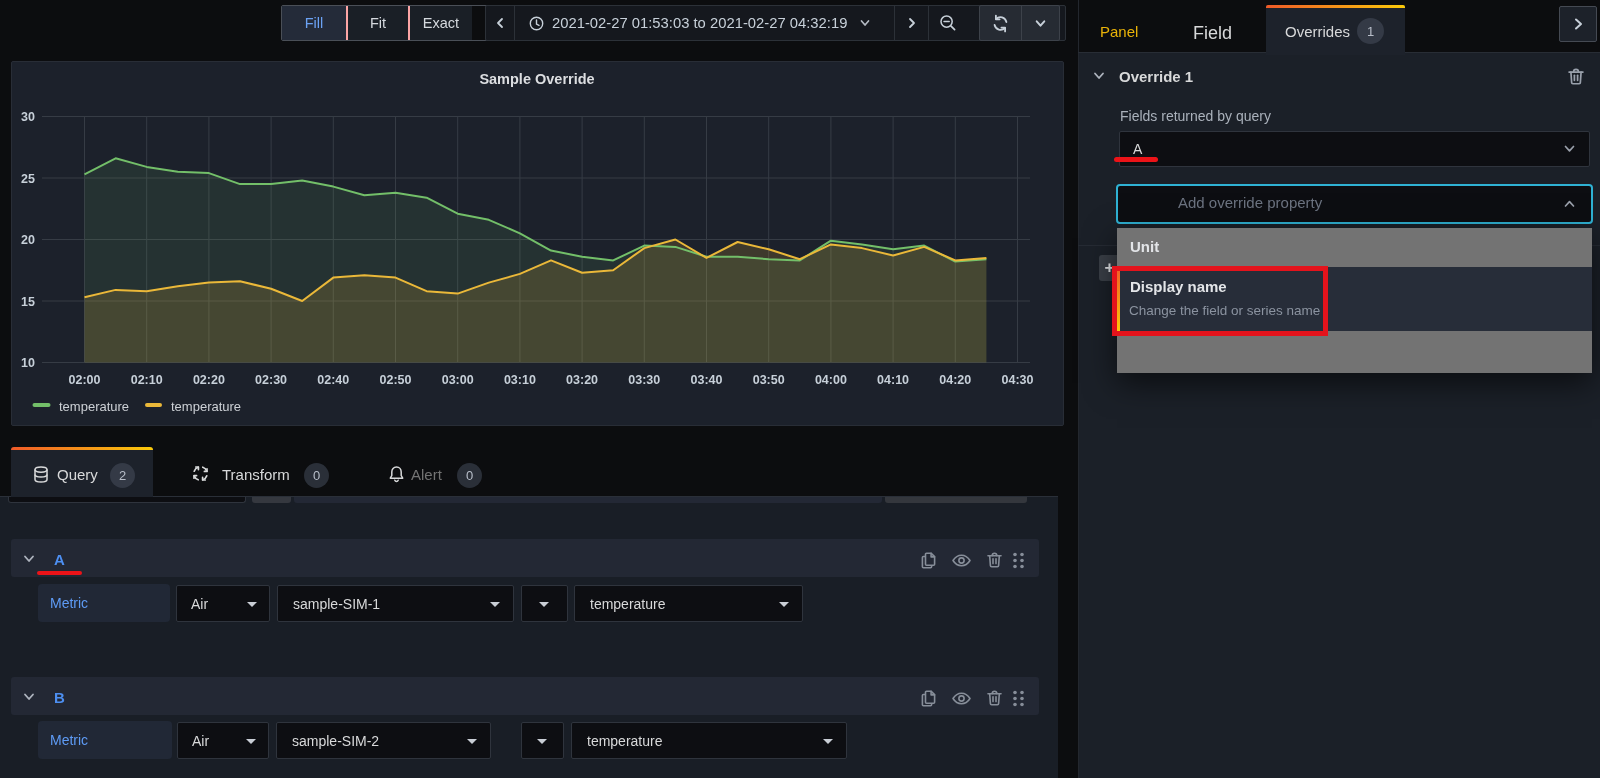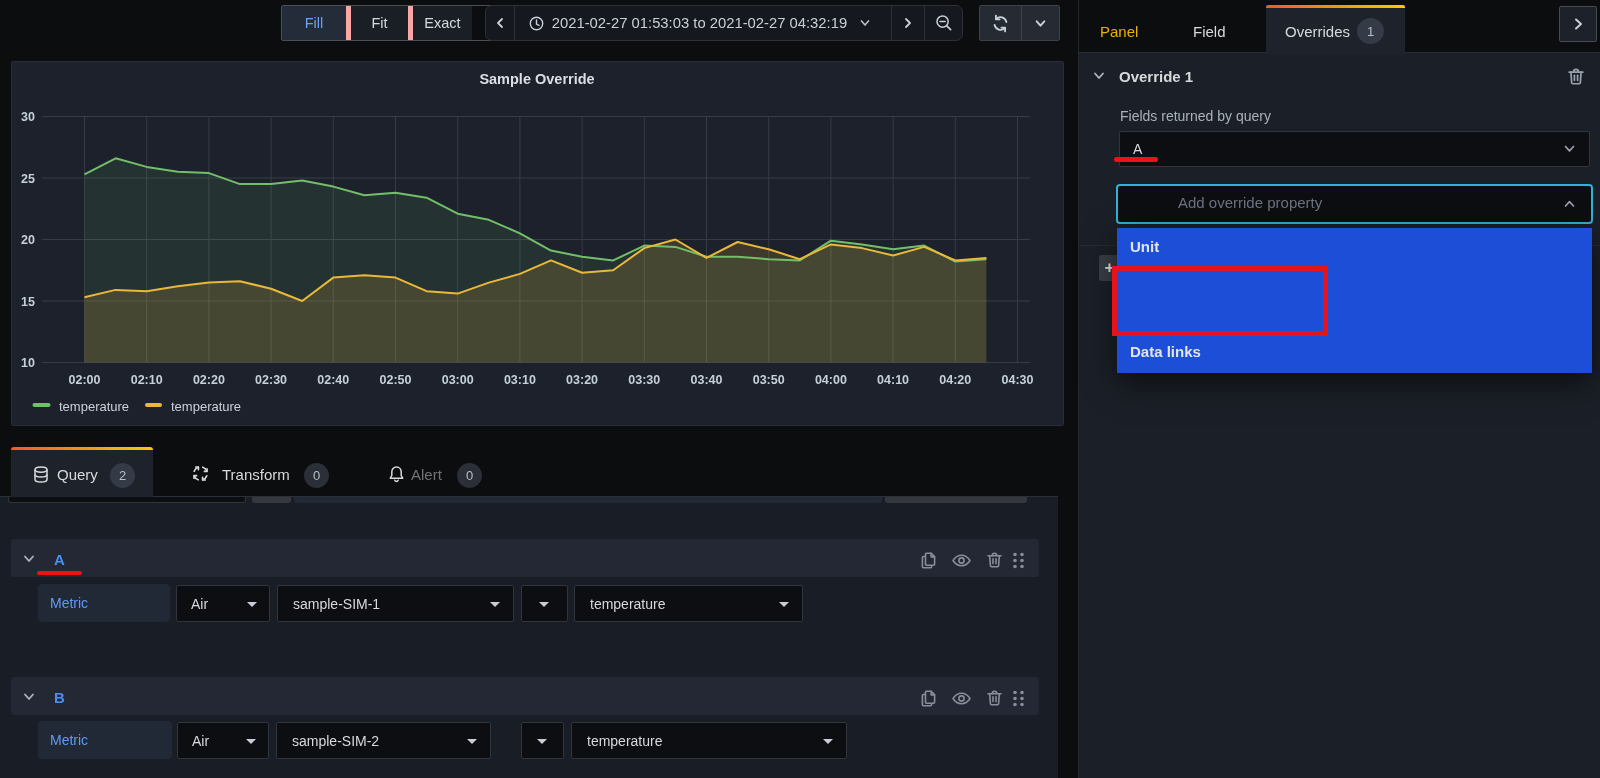--- a/index.html
+++ b/index.html
@@ -8,7 +8,7 @@
 
 .btngrp { position:absolute; top:5px; height:36px; display:flex; border:1px solid #4a4f57; border-radius:2px; overflow:hidden; }
 .btngrp .b { height:100%; display:flex; align-items:center; justify-content:center; font-size:14.5px; color:#d5d9de; background:#1a1f26; }
-.btngrp .b + .b { border-left:5px solid #fca5a5; }
+.btngrp .b + .b { border-left:2px solid #fca5a5; }
 .tgrp { position:absolute; top:5px; height:36px; display:flex; border:1px solid #2c3138; border-radius:2px; background:#15181e; }
 .tgrp .s { height:100%; display:flex; align-items:center; justify-content:center; color:#c7d0d9; }
 .tgrp .s + .s { border-left:1px solid #2c3138; }

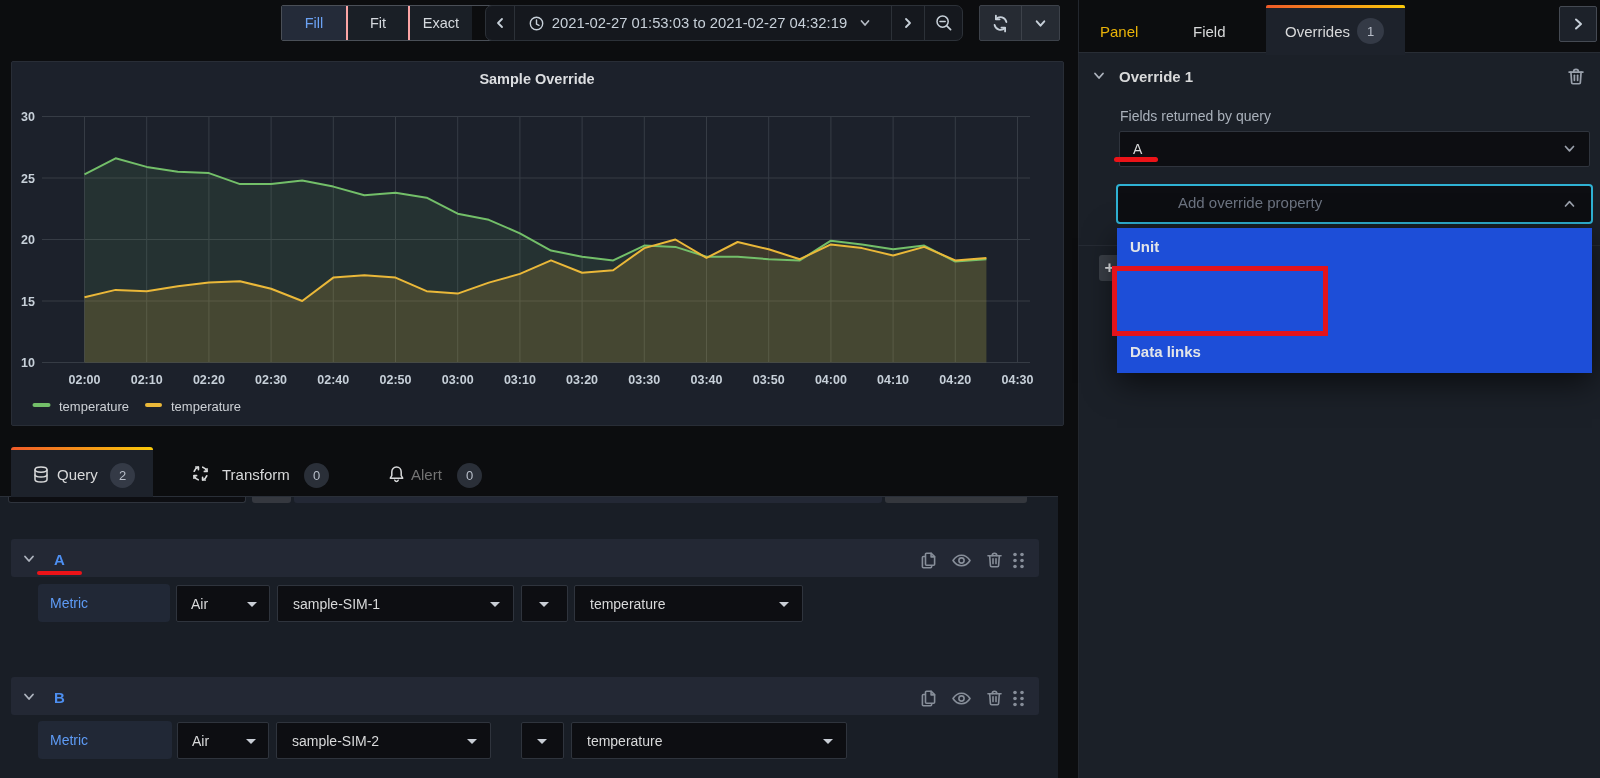--- a/index.html
+++ b/index.html
@@ -27,7 +27,7 @@
   <div class="b" style="width:64px;">Exact</div>
 </div>
 
-<div class="tgrp" style="left:485px; width:478px;border-radius:7px;">
+<div class="tgrp" style="left:485px; width:581px;">
   <div class="s" style="width:28px;">
     <svg width="12" height="12" viewBox="0 0 12 12">
         <polyline points="8,2 4,6 8,10" stroke="#c7d0d9" stroke-width="1.8" fill="none" stroke-linecap="round" stroke-linejoin="round"></polyline>

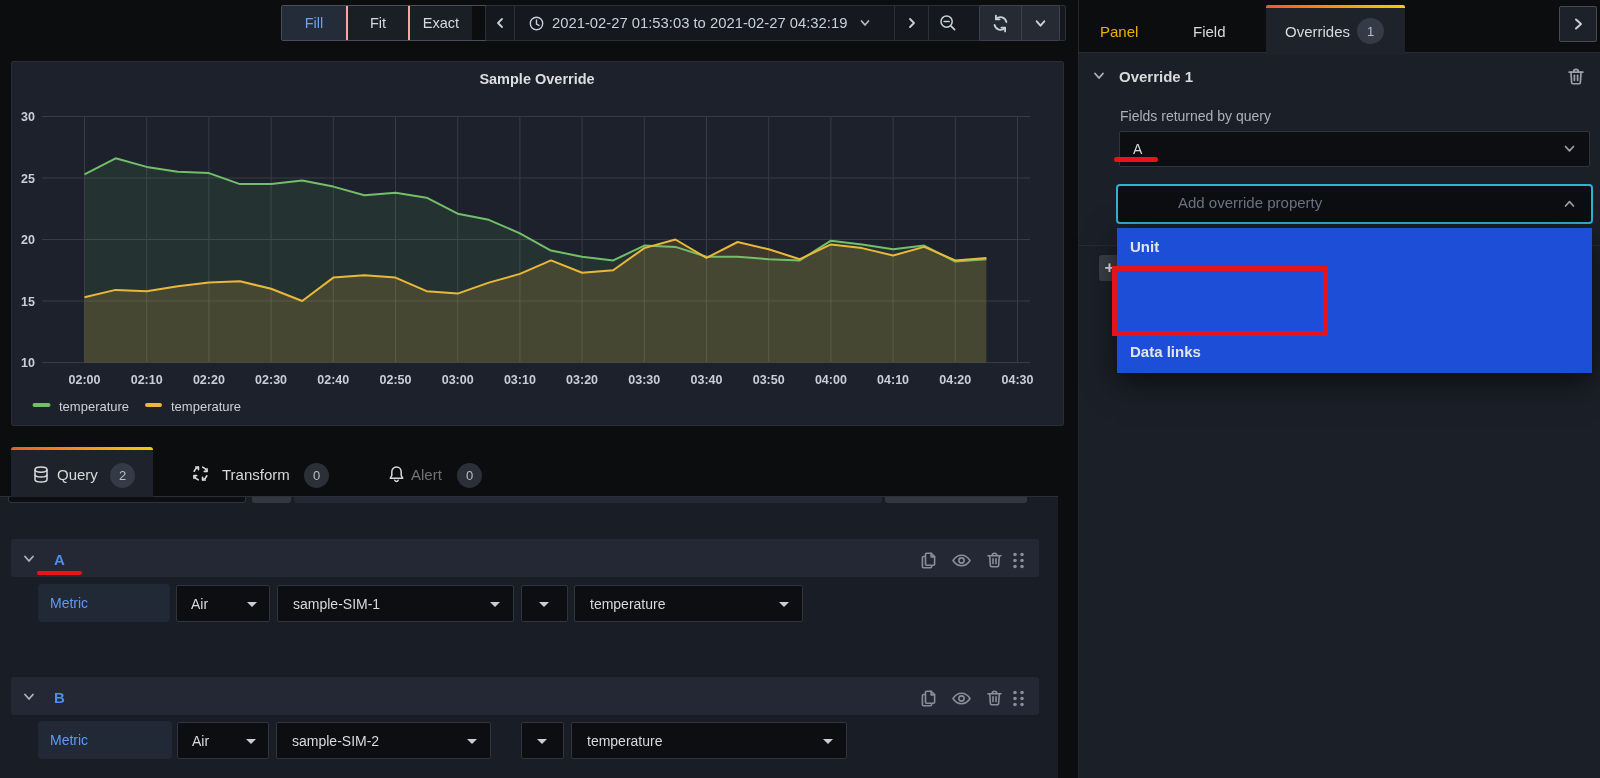--- a/index.html
+++ b/index.html
@@ -311,7 +311,7 @@
   <div class="abs" style="left:0; top:0; width:100%; height:3px; background:linear-gradient(to right,#f05a28,#fbca0a);"></div>
 </div>
 <div class="abs" style="left:1100px; top:23px; font-size:15px; color:#eab308;">Panel</div>
-<div class="abs" style="left:1193px; top:23px; font-size:15px; color:#d8d9da;">Field</div>
+<div class="abs" style="left:1193px; top:23px; font-size:18px; color:#d8d9da;">Field</div>
 <div class="abs" style="left:1285px; top:23px; font-size:15px; color:#d8d9da;">Overrides</div>
 <div class="abs" style="left:1357px; top:18px; width:27px; height:26px; border-radius:50%; background:#343a46; color:#b8bec9; font-size:13px; display:flex; align-items:center; justify-content:center;">1</div>
 

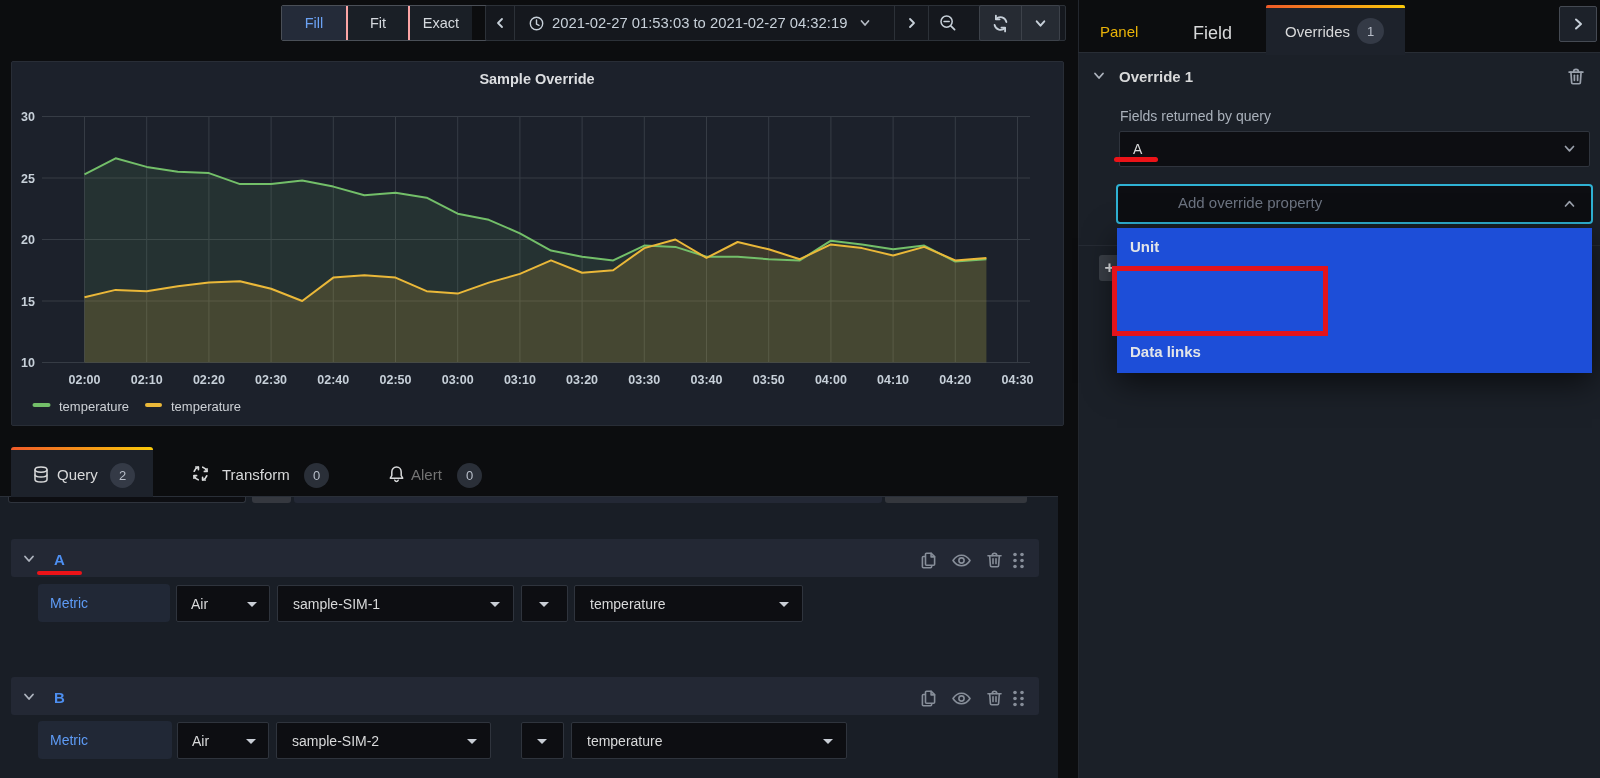--- a/index.html
+++ b/index.html
@@ -348,7 +348,7 @@
   </svg>
 
 
-<div class="abs" style="left:1117px; top:228px; width:475px; height:145px; background:#1d4ed8; box-shadow:0 10px 30px rgba(0,0,0,0.6);">
+<div class="abs" style="left:1117px; top:228px; width:475px; height:145px; background:#737373; box-shadow:0 10px 30px rgba(0,0,0,0.6);">
   <div class="abs" style="left:0; top:0; width:100%; height:39px;">
     <div style="position:absolute; left:13px; top:10px; font-size:15px; font-weight:bold; color:#e3e5e8;">Unit</div>
   </div>

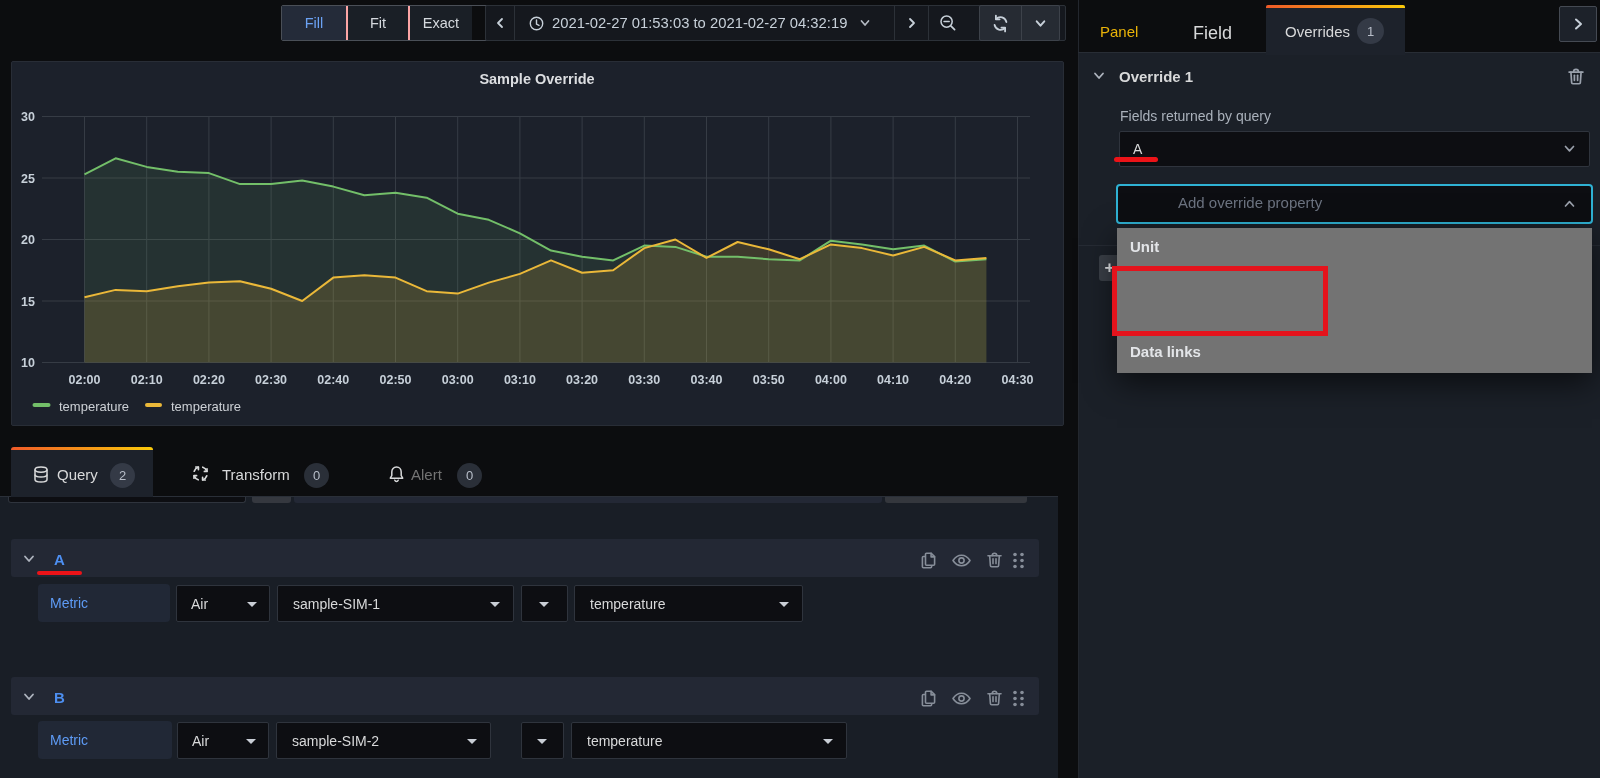--- a/index.html
+++ b/index.html
@@ -352,6 +352,11 @@
   <div class="abs" style="left:0; top:0; width:100%; height:39px;">
     <div style="position:absolute; left:13px; top:10px; font-size:15px; font-weight:bold; color:#e3e5e8;">Unit</div>
   </div>
+  <div class="abs" style="left:0; top:39px; width:100%; height:64px; background:#272d39;">
+    <div style="position:absolute; left:0; top:0; width:3px; height:100%; background:linear-gradient(to bottom,#f05a28,#fbca0a);"></div>
+    <div style="position:absolute; left:13px; top:11px; font-size:15px; font-weight:bold; color:#e3e5e8;">Display name</div>
+    <div style="position:absolute; left:12px; top:36px; font-size:13.5px; color:#8b93a0;">Change the field or series name</div>
+  </div>
   <div class="abs" style="left:0; top:103px; width:100%; height:42px;">
     <div style="position:absolute; left:13px; top:12px; font-size:15px; font-weight:bold; color:#e3e5e8;">Data links</div>
   </div>

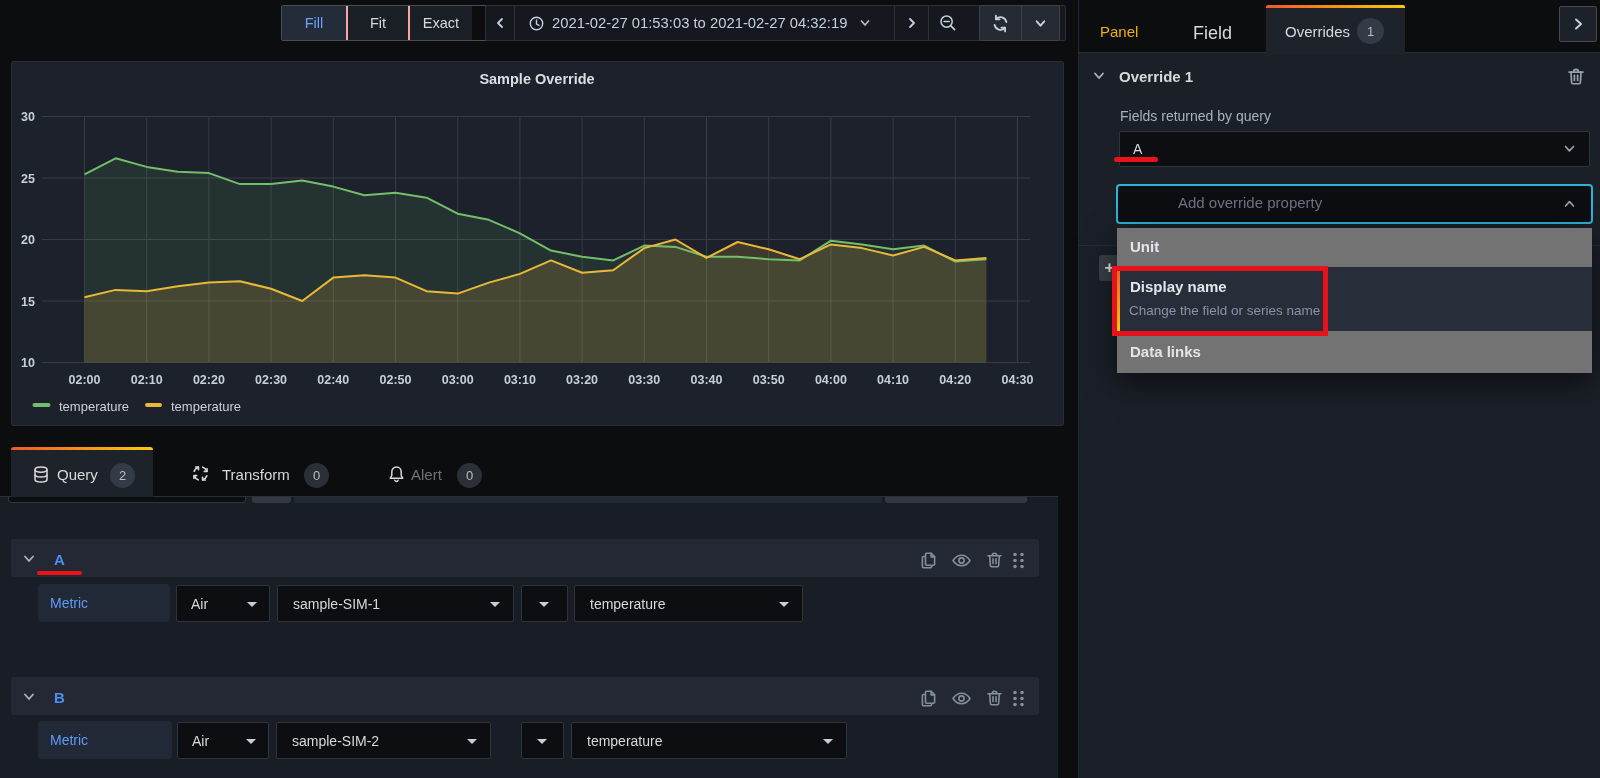--- a/index.html
+++ b/index.html
@@ -357,9 +357,6 @@
     <div style="position:absolute; left:13px; top:11px; font-size:15px; font-weight:bold; color:#e3e5e8;">Display name</div>
     <div style="position:absolute; left:12px; top:36px; font-size:13.5px; color:#8b93a0;">Change the field or series name</div>
   </div>
-  <div class="abs" style="left:0; top:103px; width:100%; height:42px;">
-    <div style="position:absolute; left:13px; top:12px; font-size:15px; font-weight:bold; color:#e3e5e8;">Data links</div>
-  </div>
 </div>
 
 

